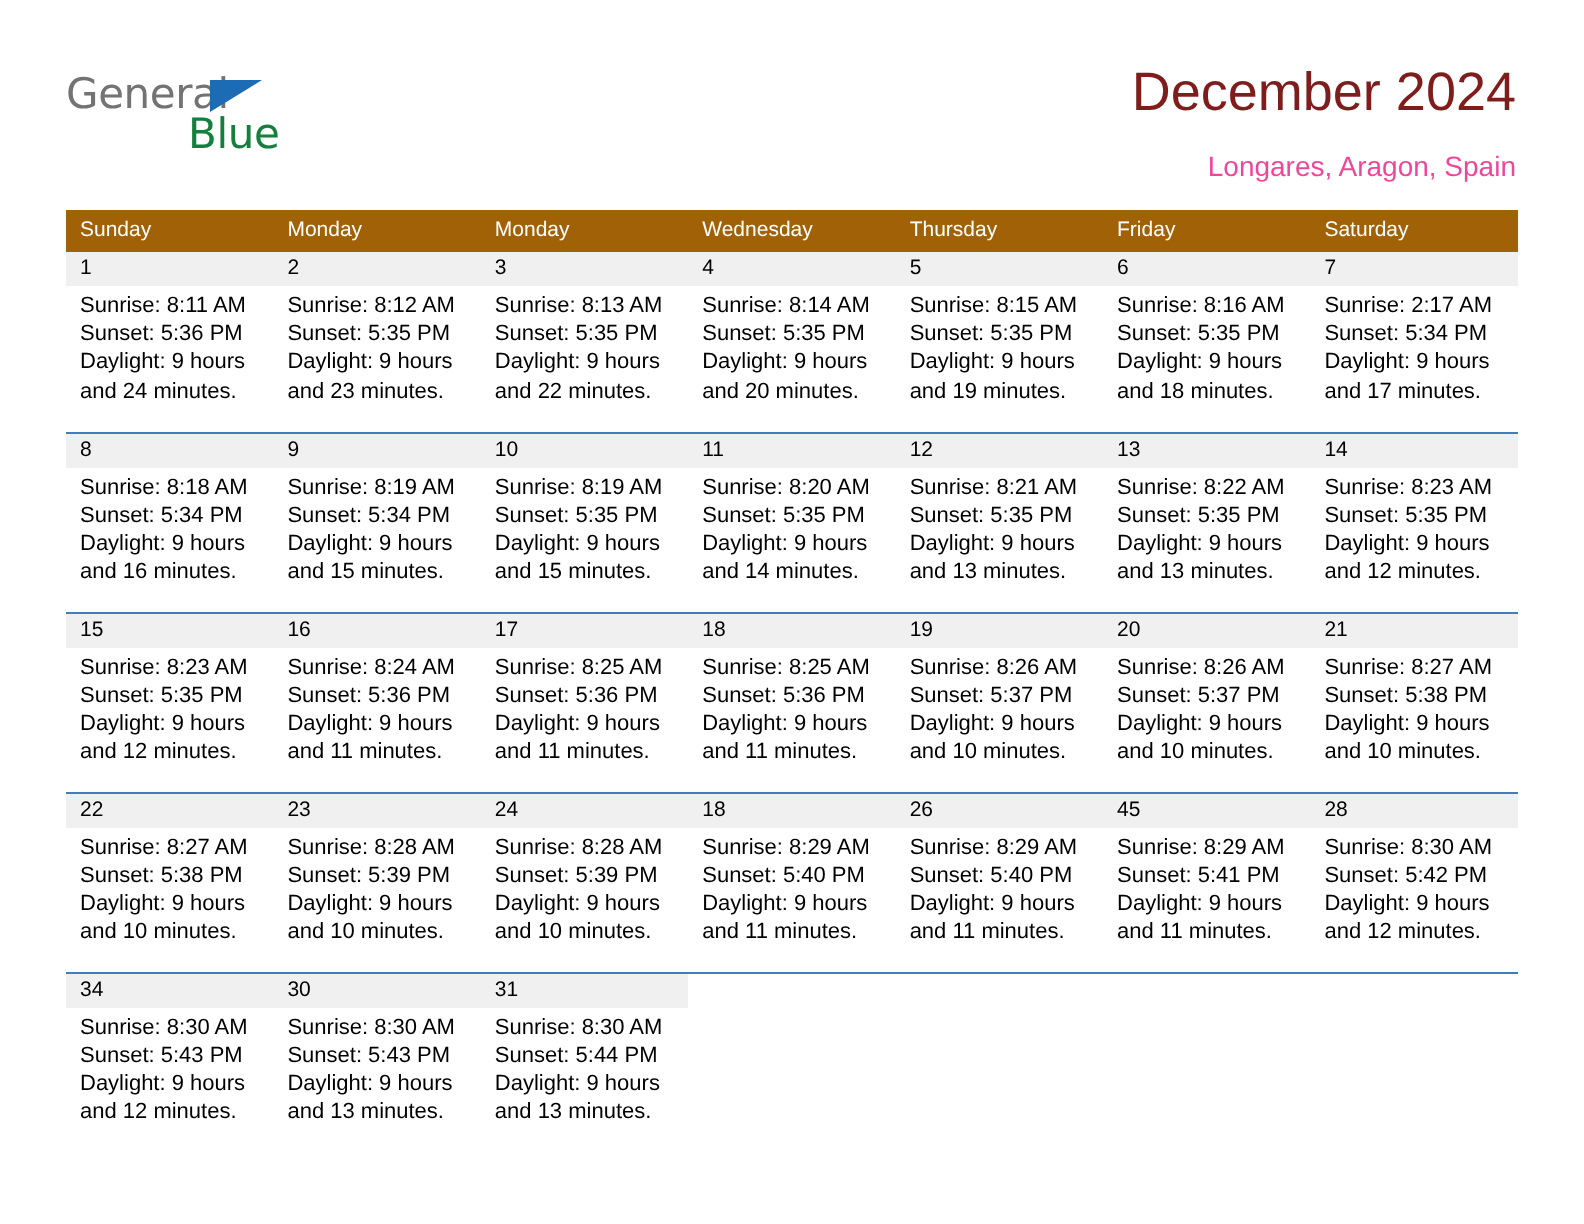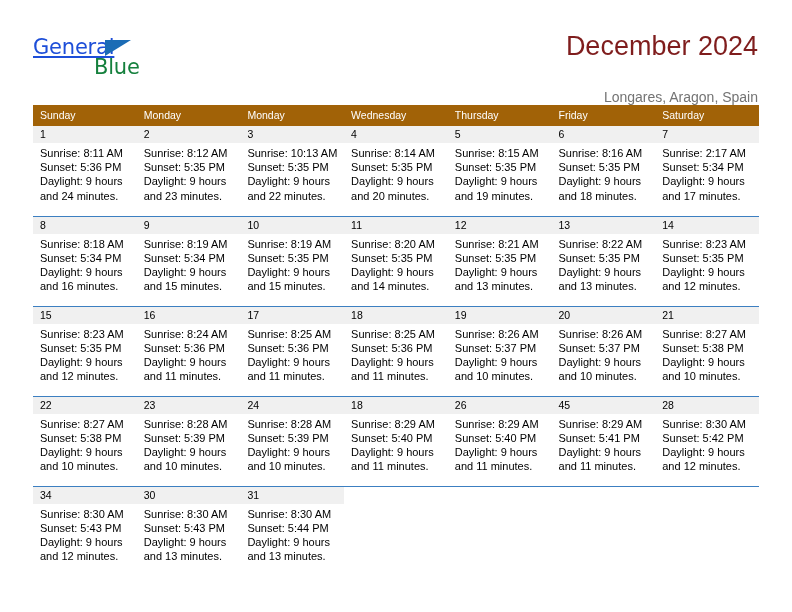--- a/index.html
+++ b/index.html
@@ -41,11 +41,10 @@
     left: 0;
     top: 0;
     font-size: 21px;
-    color: #1d4ed8;
+    color: #737373;
     letter-spacing: -0.2px;
     line-height: 22px;
     font-family: "DejaVu Sans", sans-serif;
-    text-decoration: underline;
   }
   .logo-tri {
     position: absolute;

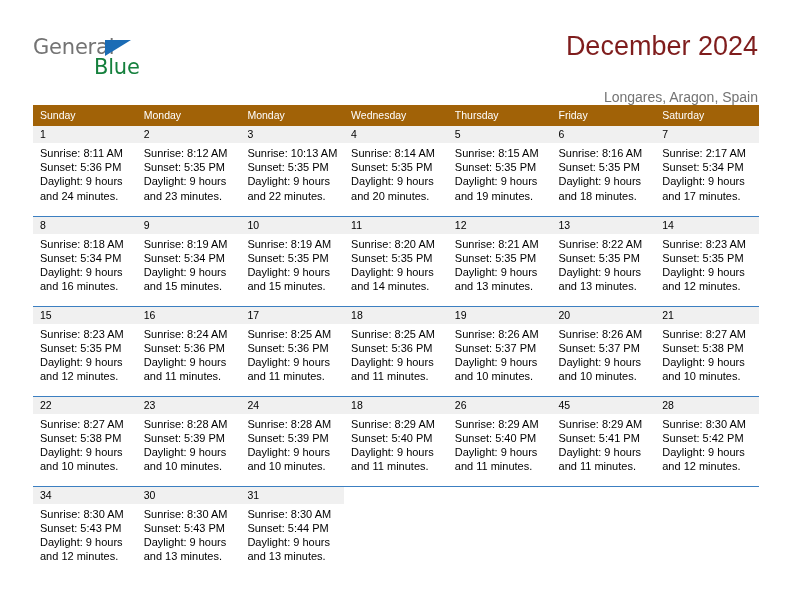--- a/index.html
+++ b/index.html
@@ -81,9 +81,9 @@
   }
   .cal-subtitle {
     font-size: 14px;
-    color: #737373;
+    color: #ec4899;
     line-height: 20px;
-    margin-top: 24px;
+    margin-top: 10px;
     white-space: nowrap;
   }
 

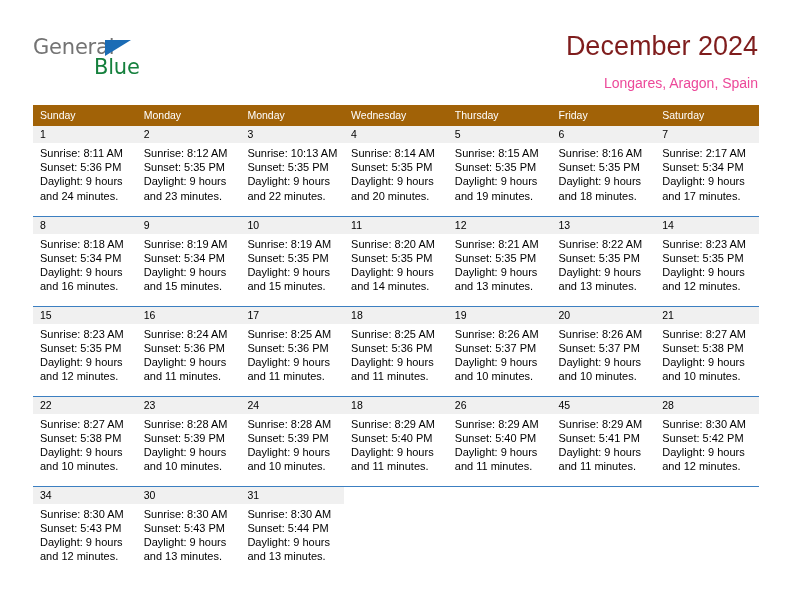--- a/index.html
+++ b/index.html
@@ -196,7 +196,7 @@
           <td class="day-cell">
             <div class="daynum-band">3</div>
             <div class="cell-lines">
-              <div>Sunrise: 10:13 AM</div>
+              <div>Sunrise: 8:13 AM</div>
               <div>Sunset: 5:35 PM</div>
               <div>Daylight: 9 hours</div>
               <div>and 22 minutes.</div>

